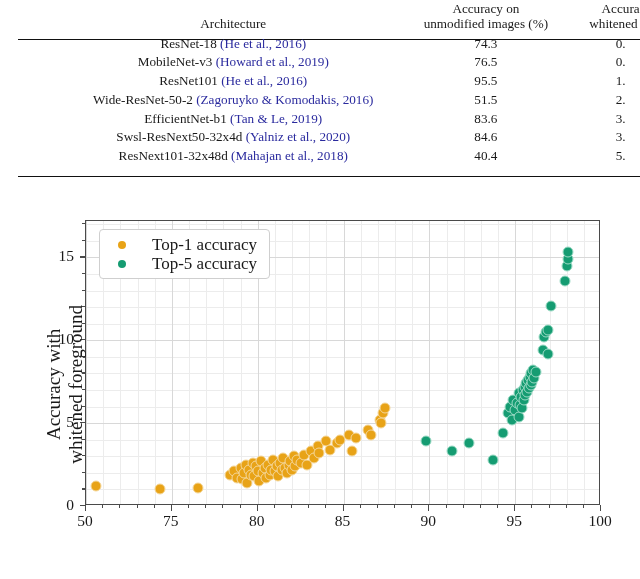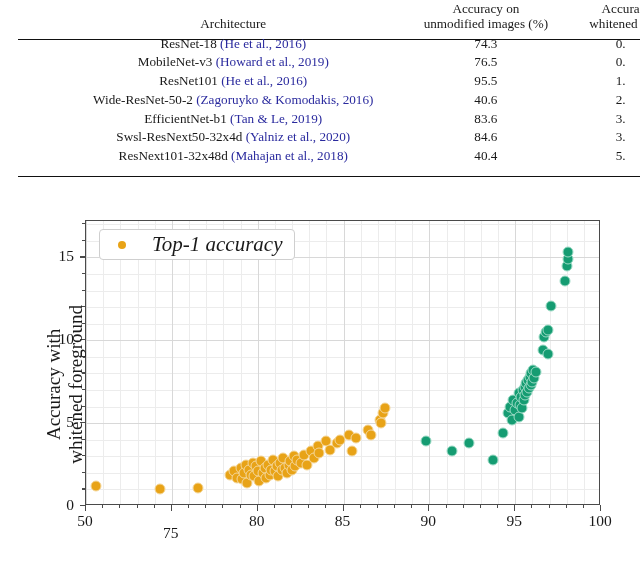--- a/index.html
+++ b/index.html
@@ -219,7 +219,7 @@
         </tr>
         <tr>
           <td class="col-arch"><span>Wide-ResNet-50-2 </span><span class="cite" style="color: rgb(42, 42, 158);">(Zagoruyko &amp; Komodakis, 2016)</span></td>
-          <td class="col-acc1">40.6</td>
+          <td class="col-acc1">51.5</td>
           <td class="col-acc2">2.</td>
         </tr>
         <tr>

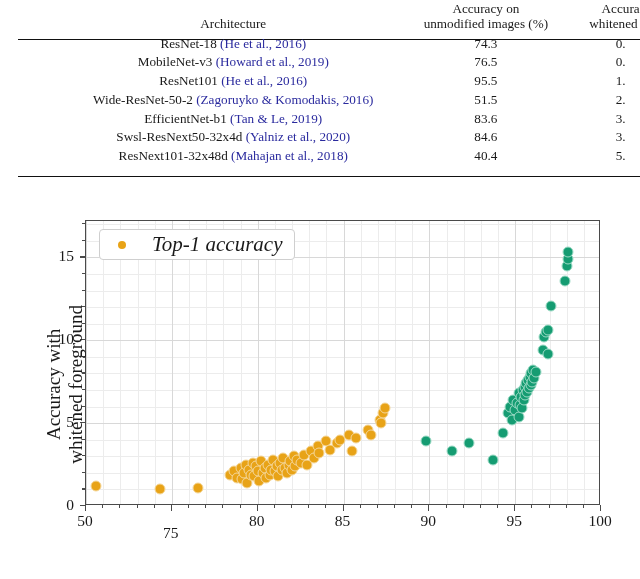--- a/index.html
+++ b/index.html
@@ -175,7 +175,7 @@
   }
   .leg-swatch.top1 { background: #e8a317; }
   .leg-swatch.top5 { background: #159c72; }
-  .leg-text { font-size: 21px; white-space: nowrap; font-style: italic; }
+  .leg-text { font-size: 17px; white-space: nowrap; }
 </style>
 </head>
 <body>

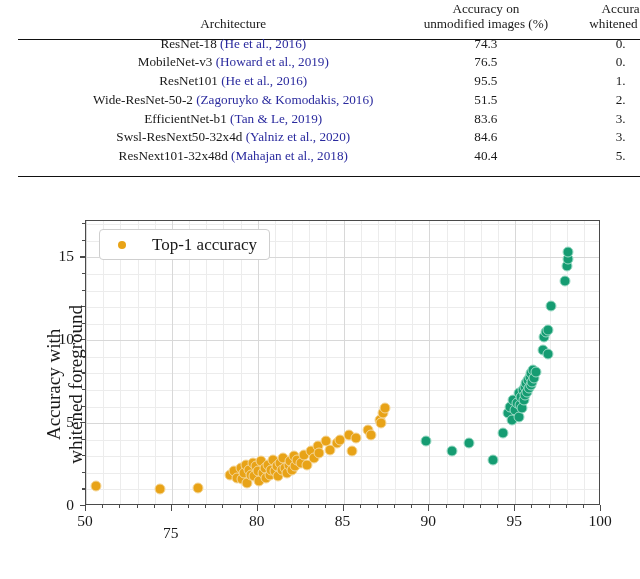--- a/index.html
+++ b/index.html
@@ -413,6 +413,10 @@
         <span class="leg-swatch top1"></span>
         <span class="leg-text">Top-1 accuracy</span>
       </div>
+      <div class="leg-row">
+        <span class="leg-swatch top5"></span>
+        <span class="leg-text">Top-5 accuracy</span>
+      </div>
     </div>
   </div>
 

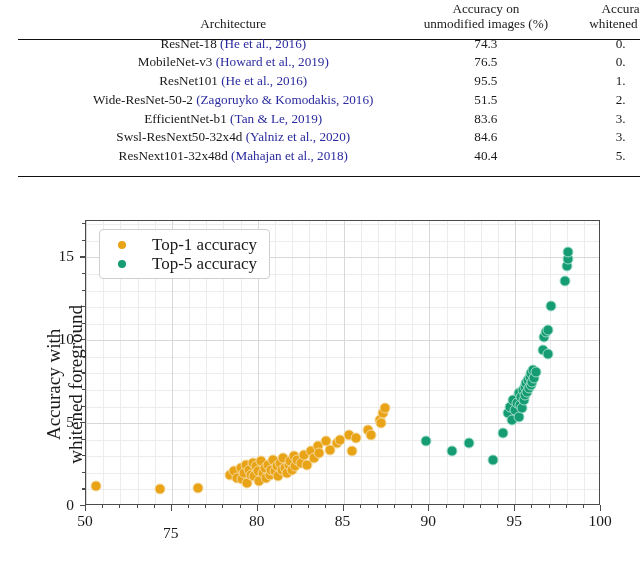--- a/index.html
+++ b/index.html
@@ -473,7 +473,7 @@
       <div class="tick x" style="left: 85px;"></div>
       <div class="xtl" style="left: 85px;">50</div>
       <div class="tick x" style="left: 170.833px;"></div>
-      <div class="xtl" style="left: 170.833px; margin-top: 12px;">75</div>
+      <div class="xtl" style="left: 170.833px;">75</div>
       <div class="tick x" style="left: 256.667px;"></div>
       <div class="xtl" style="left: 256.667px;">80</div>
       <div class="tick x" style="left: 342.5px;"></div>

